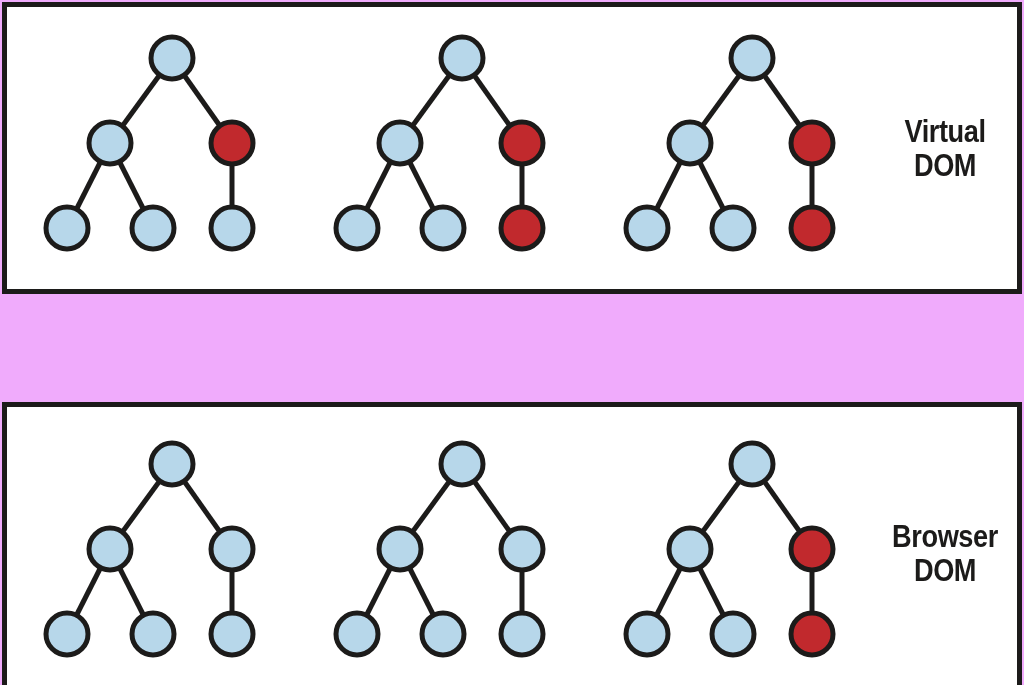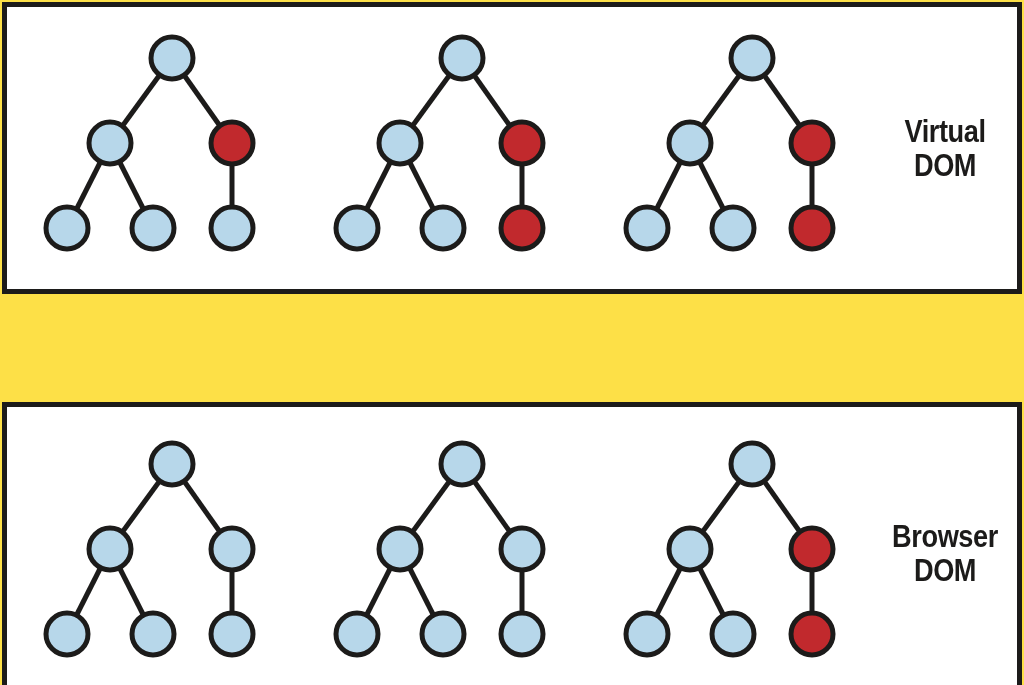--- a/index.html
+++ b/index.html
@@ -4,7 +4,7 @@
 <style>
   html,body { margin:0; padding:0; background:#ffffff; }
   .stage {
-    position:relative; width:1024px; height:685px; background:#fde047;
+    position:relative; width:1024px; height:685px; background:#f0abfc;
     font-family:"Liberation Sans", sans-serif; color:#1c1b1a; overflow:hidden;
   }
   .panel {

